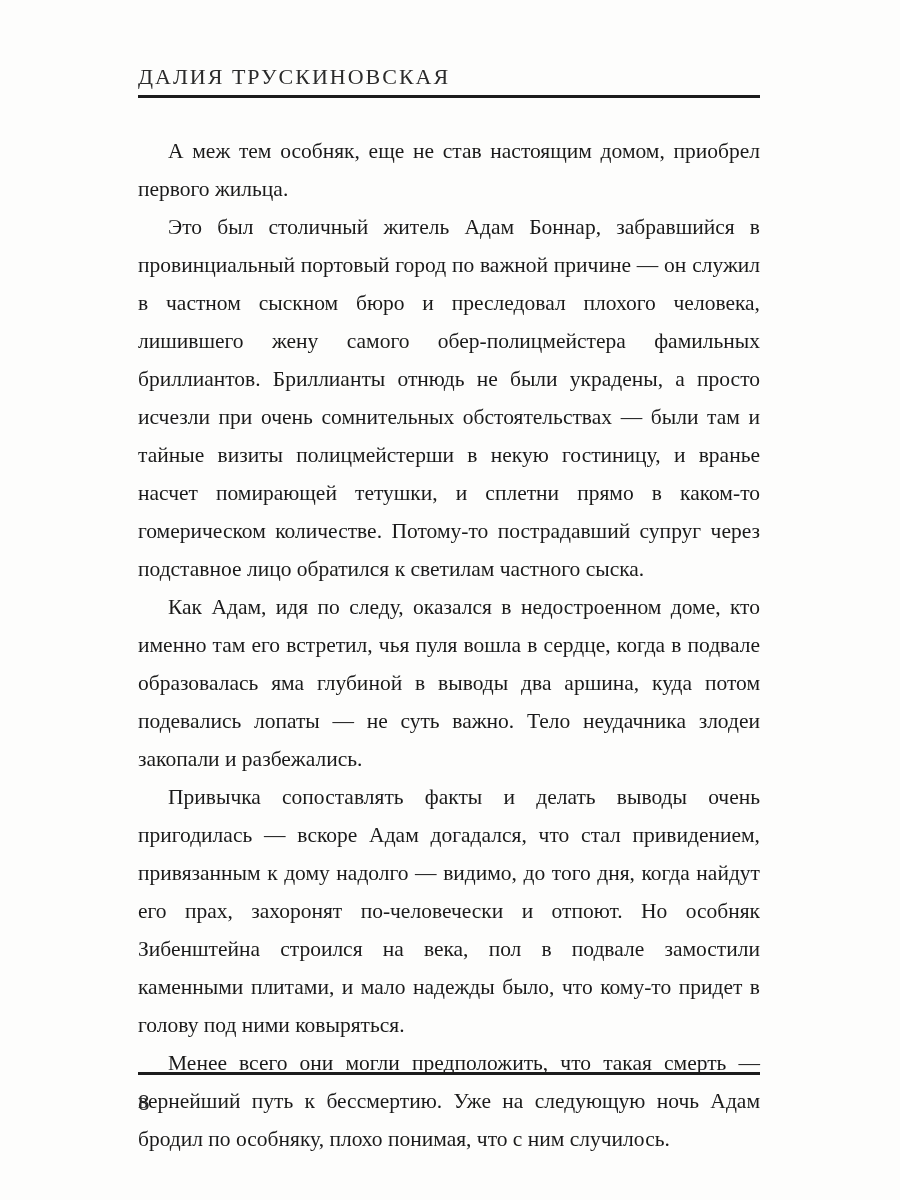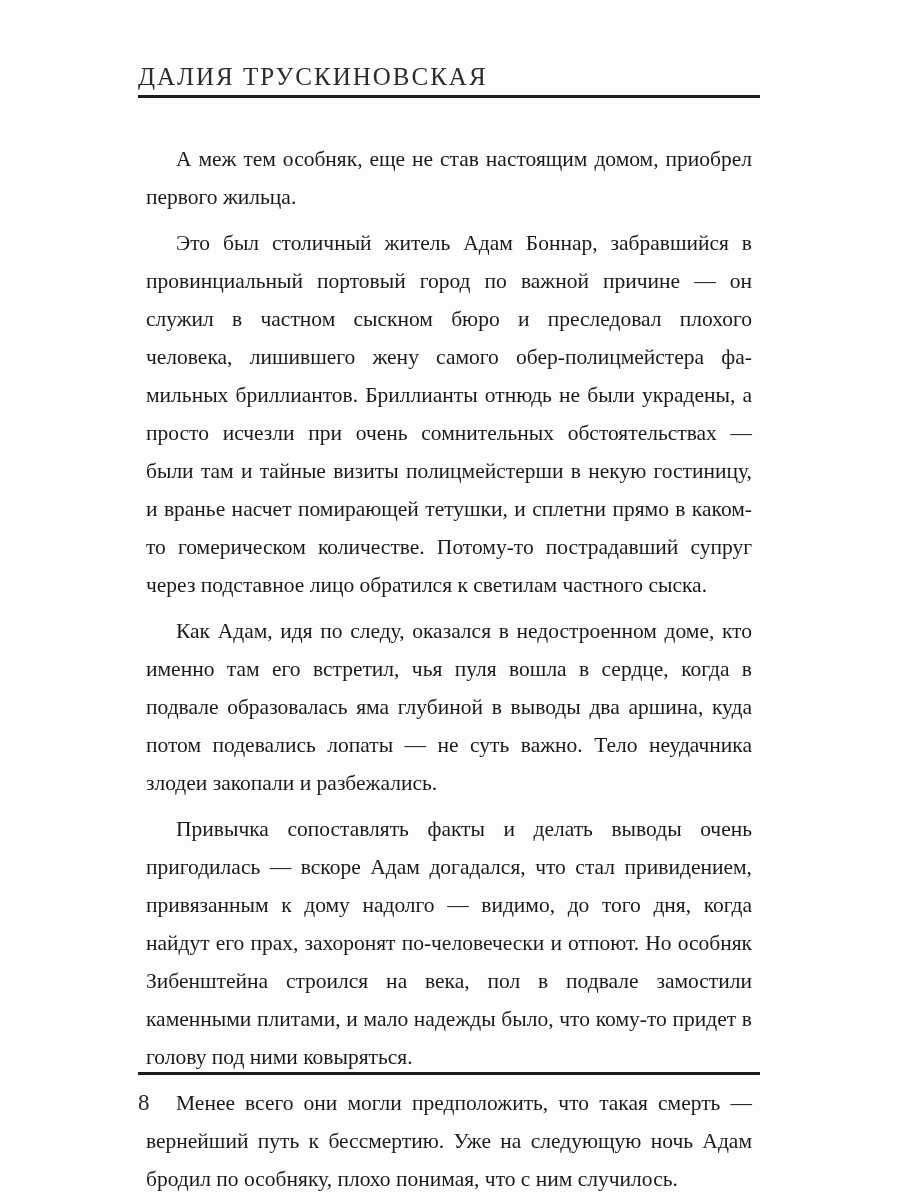--- a/index.html
+++ b/index.html
@@ -33,7 +33,7 @@
   }
   .running-head-title {
     font-family: "Liberation Serif", "DejaVu Serif", serif;
-    font-size: 25px;
+    font-size: 22px;
     line-height: 30px;
     letter-spacing: 2.0px;
     font-weight: 400;

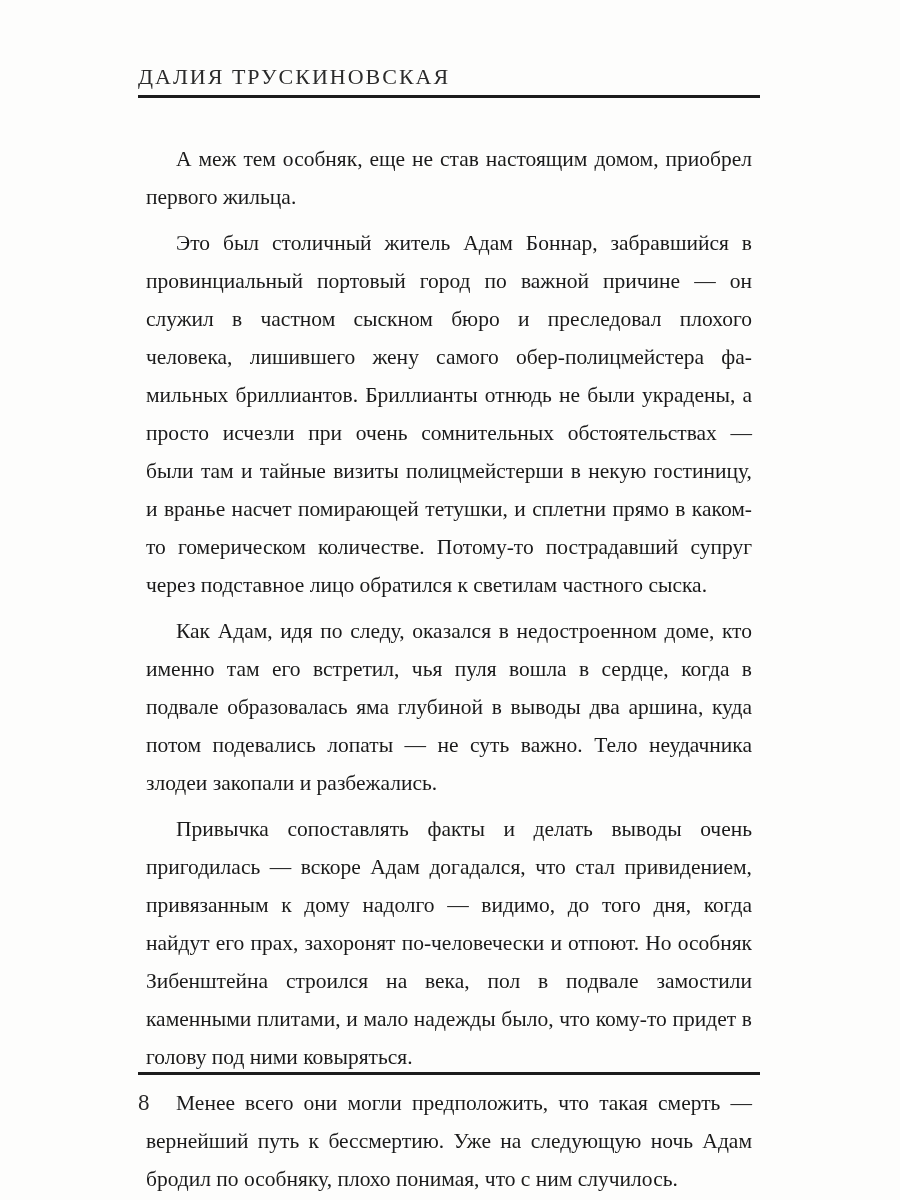--- a/index.html
+++ b/index.html
@@ -58,7 +58,7 @@
     width: 622px;
   }
   .body-text p {
-    margin: 8px;
+    margin: 0;
     text-indent: 30px;
     text-align: justify;
     font-size: 21.5px;

